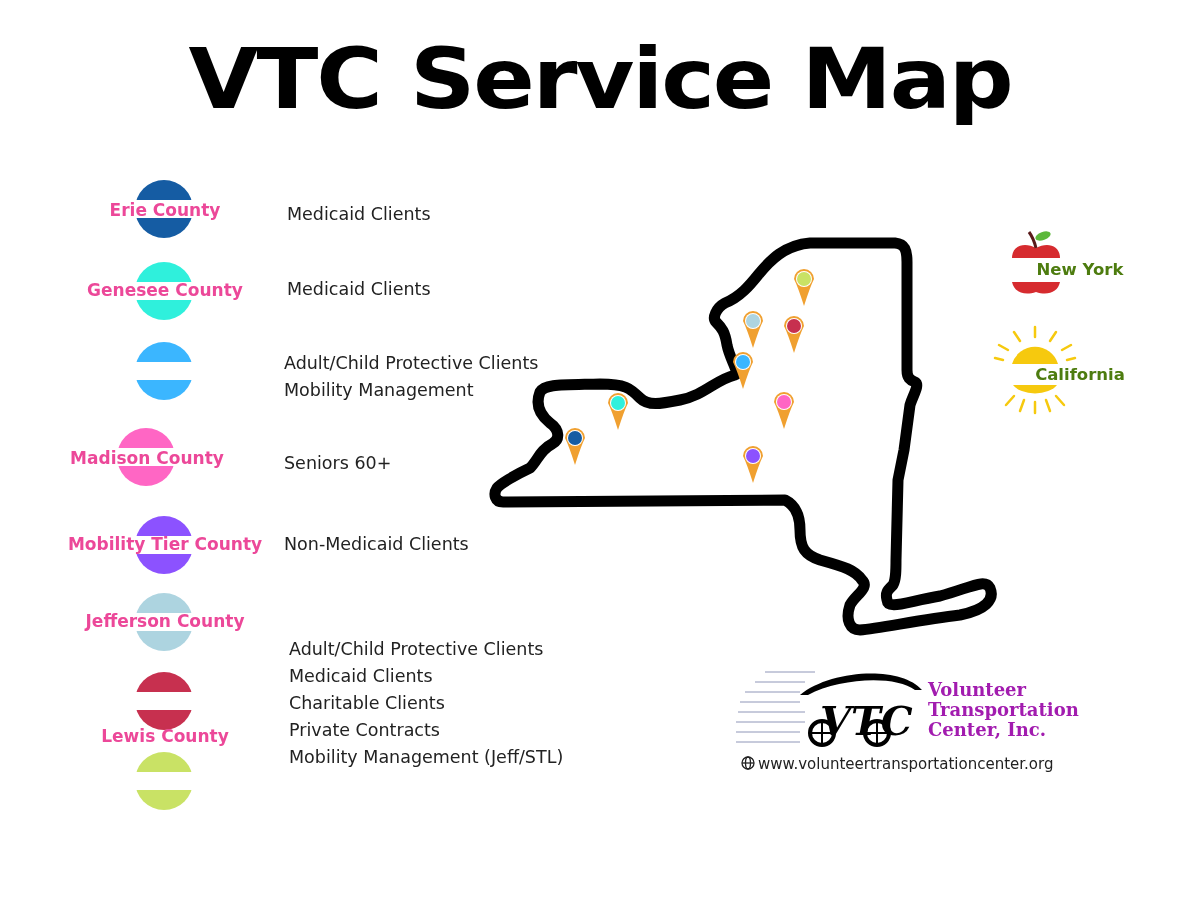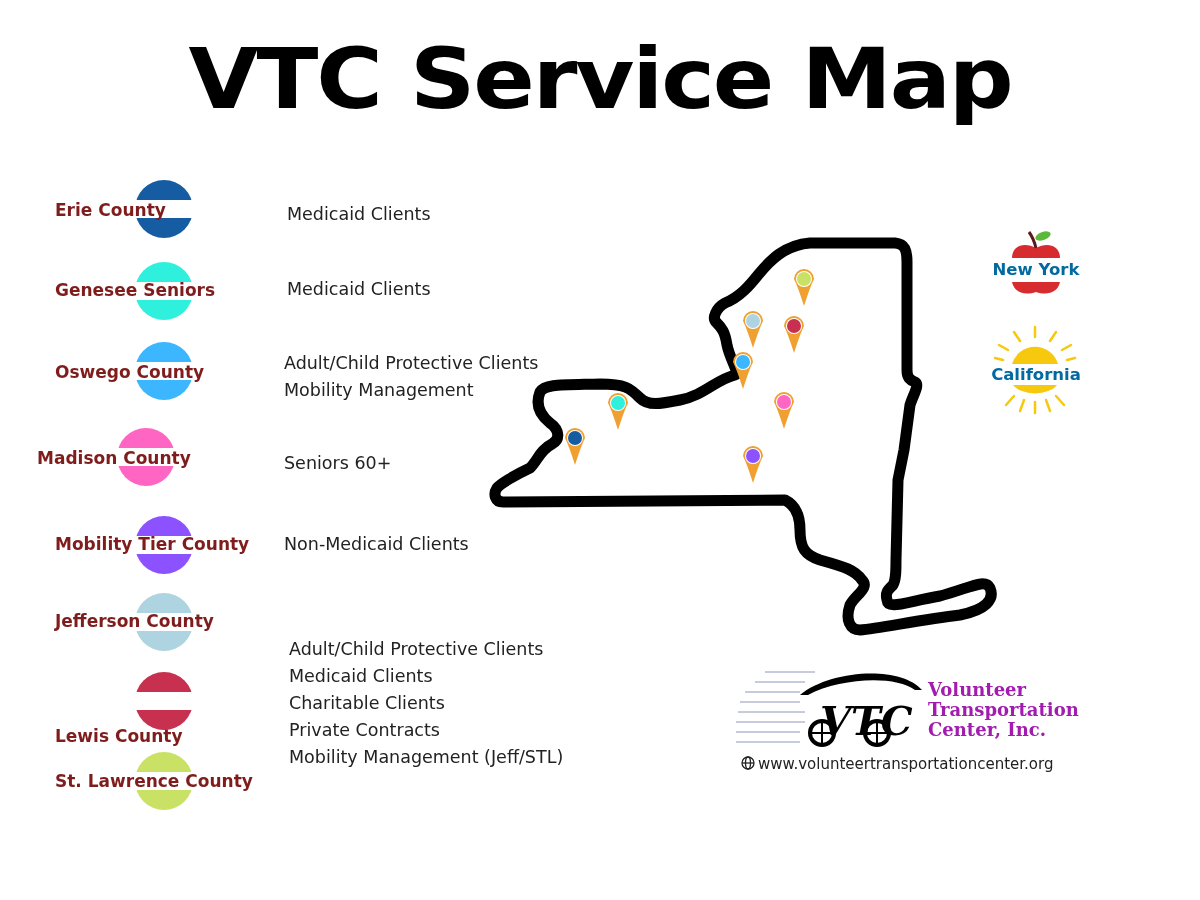--- a/index.html
+++ b/index.html
@@ -8,7 +8,7 @@
   .county { position:absolute; width:220px; height:62px; }
   .county .disc { position:absolute; left:80px; top:0; width:58px; height:58px; border-radius:50%; }
   .county .band { position:absolute; left:70px; top:20px; width:80px; height:18px; background:#fff; }
-  .county .label { position:absolute; left:0; top:18px; width:220px; font-weight:bold; font-size:17px; color:#7f1d1d; white-space:nowrap; }
+  .county .label { position:absolute; left:0; top:18px; width:220px; text-align:center; font-weight:bold; font-size:17px; color:#ec4899; white-space:nowrap; }
   .svc { position:absolute; font-size:17.5px; line-height:27px; color:#222; white-space:nowrap; }
   .svc div { white-space:nowrap; }
   .state { position:absolute; width:100px; text-align:center; font-weight:bold; font-size:16.5px; color:#0369a1; }

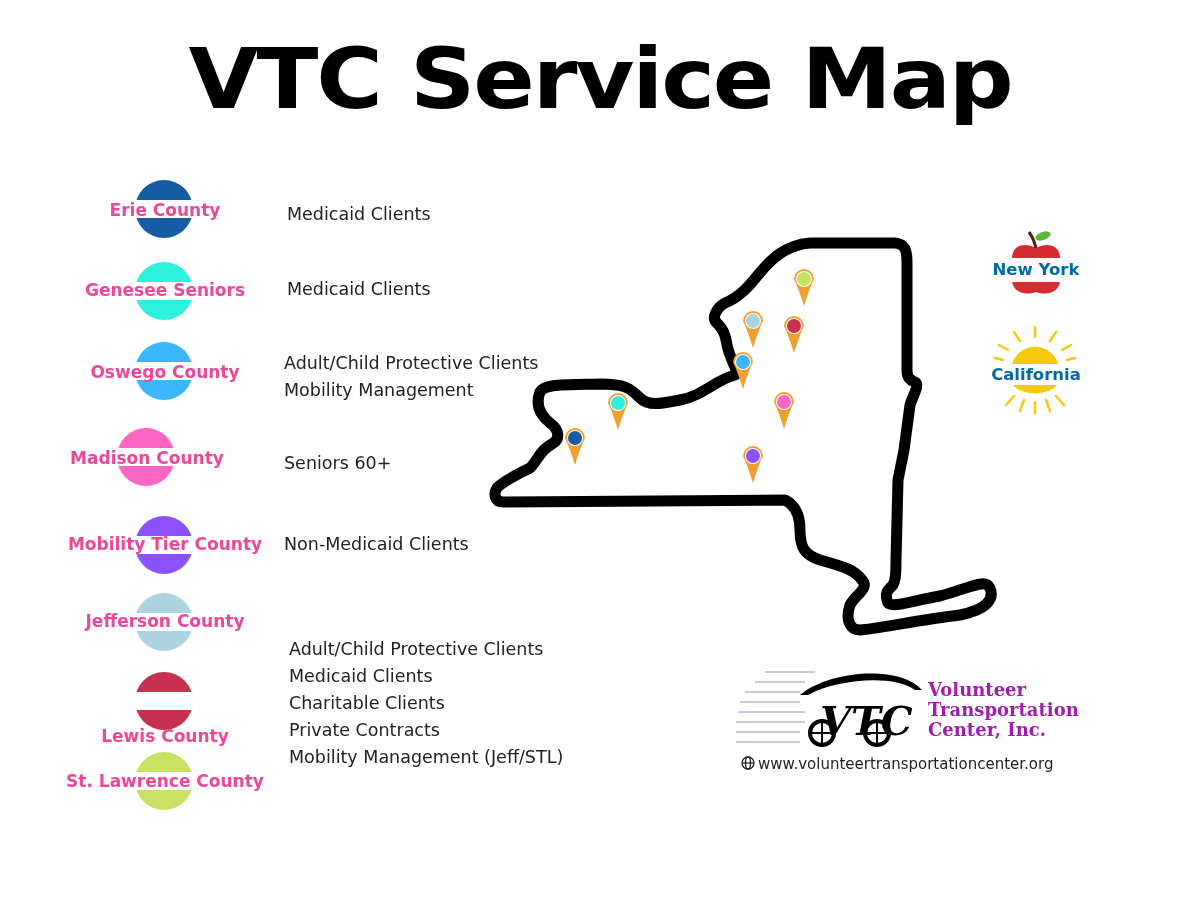--- a/index.html
+++ b/index.html
@@ -11,7 +11,7 @@
   .county .label { position:absolute; left:0; top:18px; width:220px; text-align:center; font-weight:bold; font-size:17px; color:#ec4899; white-space:nowrap; }
   .svc { position:absolute; font-size:17.5px; line-height:27px; color:#222; white-space:nowrap; }
   .svc div { white-space:nowrap; }
-  .state { position:absolute; width:100px; text-align:center; font-weight:bold; font-size:16.5px; color:#0369a1; }
+  .state { position:absolute; width:100px; text-align:center; font-weight:bold; font-size:16.5px; color:#4d7c0f;margin-left:44px; }
   .logo-text { position:absolute; font-family:"DejaVu Serif", serif; font-weight:bold; font-size:18px; line-height:20px; color:#a21caf; }
   .url { position:absolute; font-size:15px; color:#222; }
 </style>

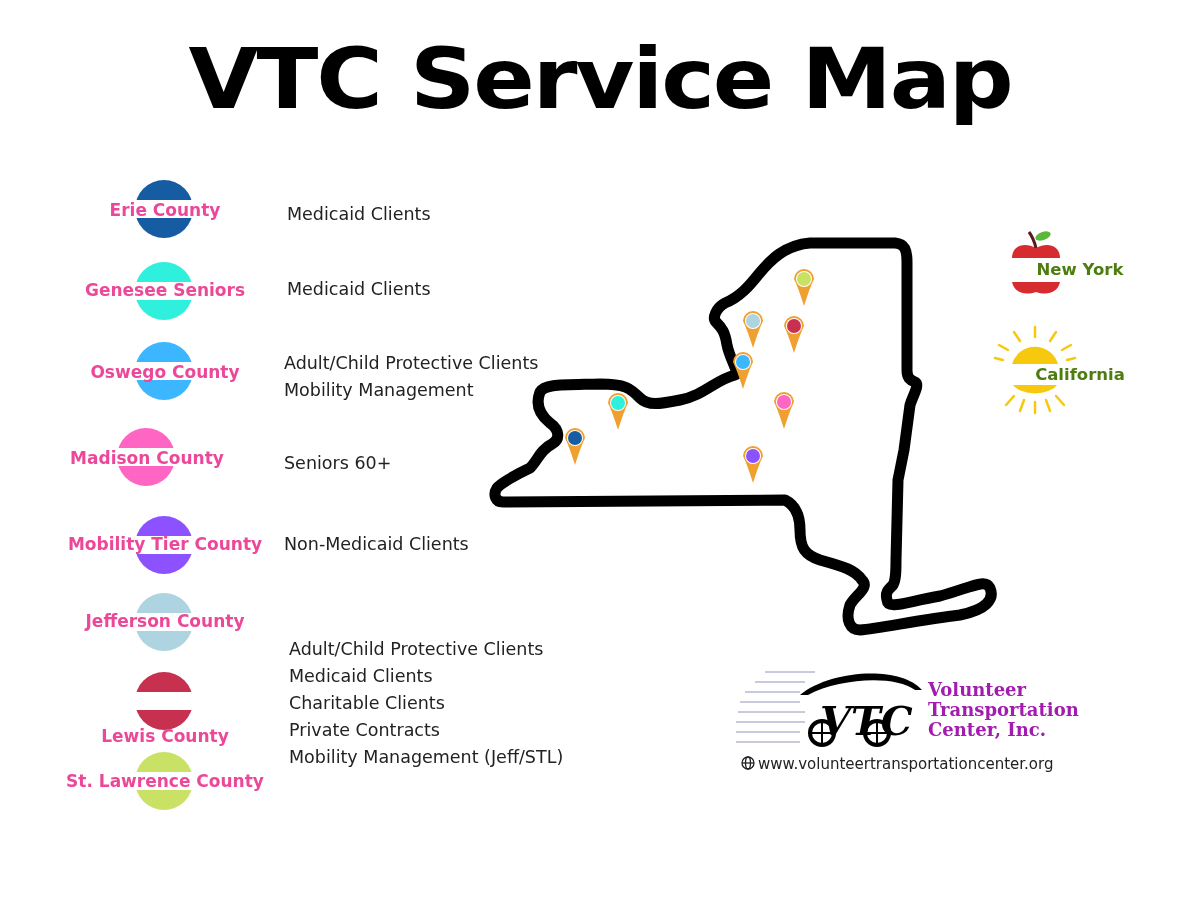--- a/index.html
+++ b/index.html
@@ -28,7 +28,7 @@
 <div class="county" style="left:55px; top:262px;">
   <div class="disc" style="background:#2ff0dc;"></div>
   <div class="band"></div>
-  <div class="label">Genesee Seniors</div>
+  <div class="label">Genesee County</div>
 </div>
 <div class="county" style="left:55px; top:342px;">
   <div class="disc" style="background:#3bb6ff;"></div>

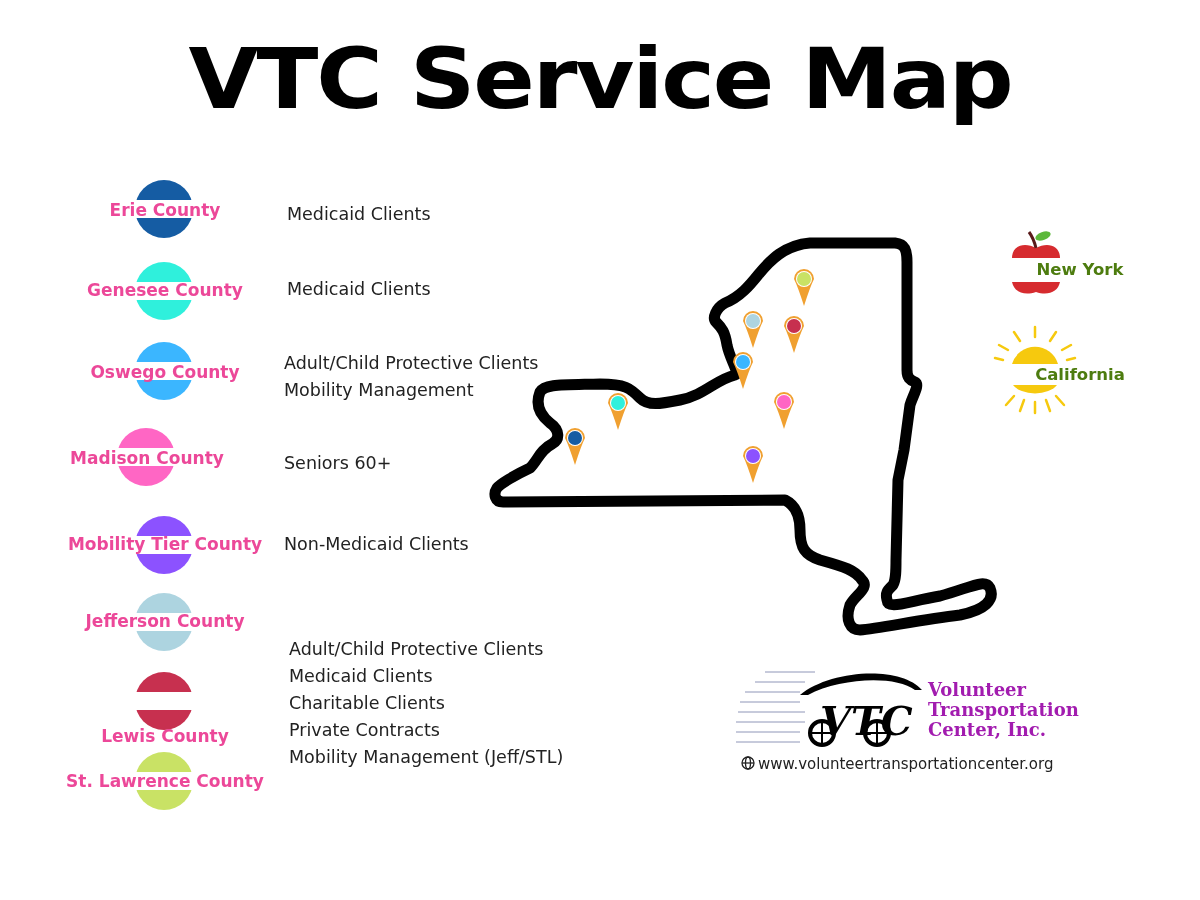--- a/index.html
+++ b/index.html
@@ -33,7 +33,6 @@
 <div class="county" style="left:55px; top:342px;">
   <div class="disc" style="background:#3bb6ff;"></div>
   <div class="band"></div>
-  <div class="label" style="top:20px;">Oswego County</div>
 </div>
 <div class="county" style="left:37px; top:428px;">
   <div class="disc" style="background:#ff66c4;"></div>

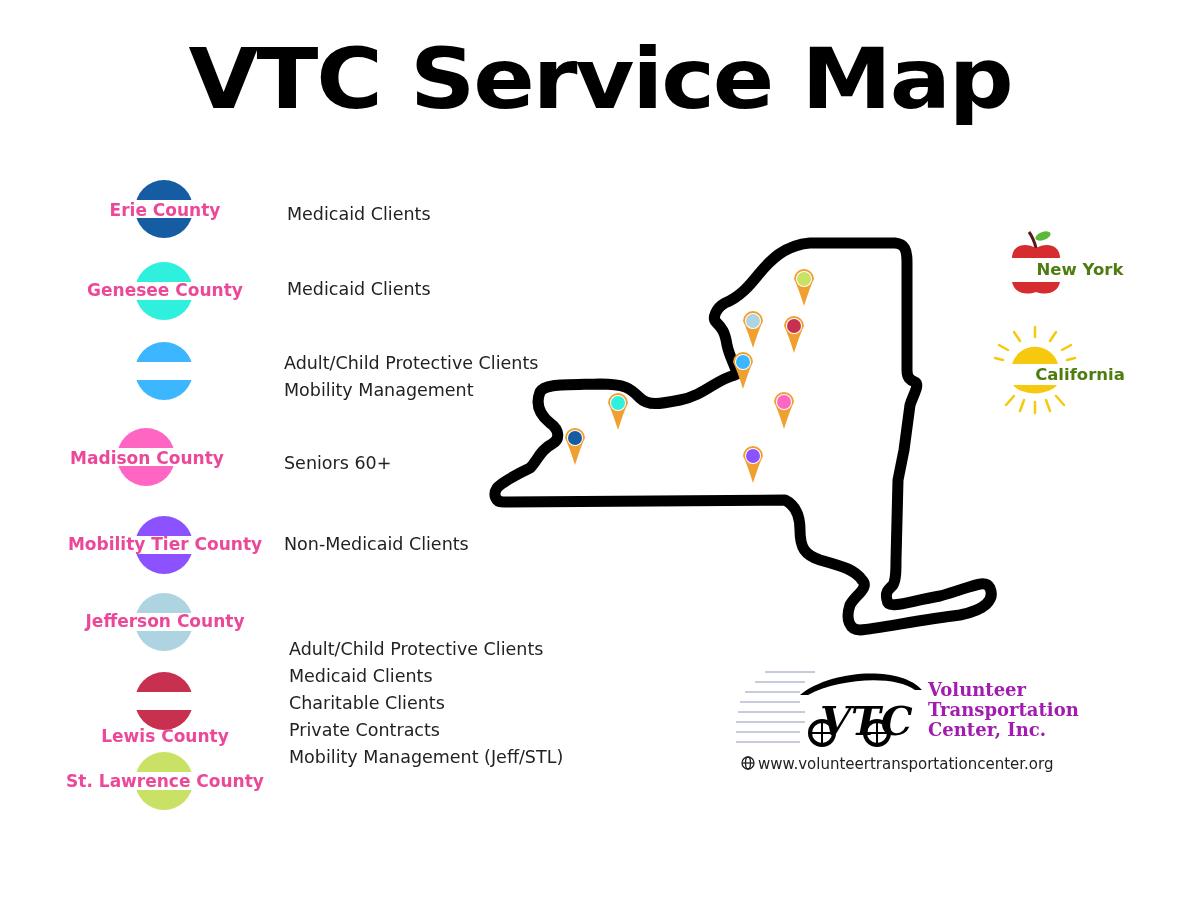--- a/index.html
+++ b/index.html
@@ -57,7 +57,6 @@
 <div class="county" style="left:55px; top:752px;">
   <div class="disc" style="background:#c9e265;"></div>
   <div class="band"></div>
-  <div class="label" style="top:19px;">St. Lawrence County</div>
 </div>
 
 <div class="svc" style="left:287px; top:201px;">

